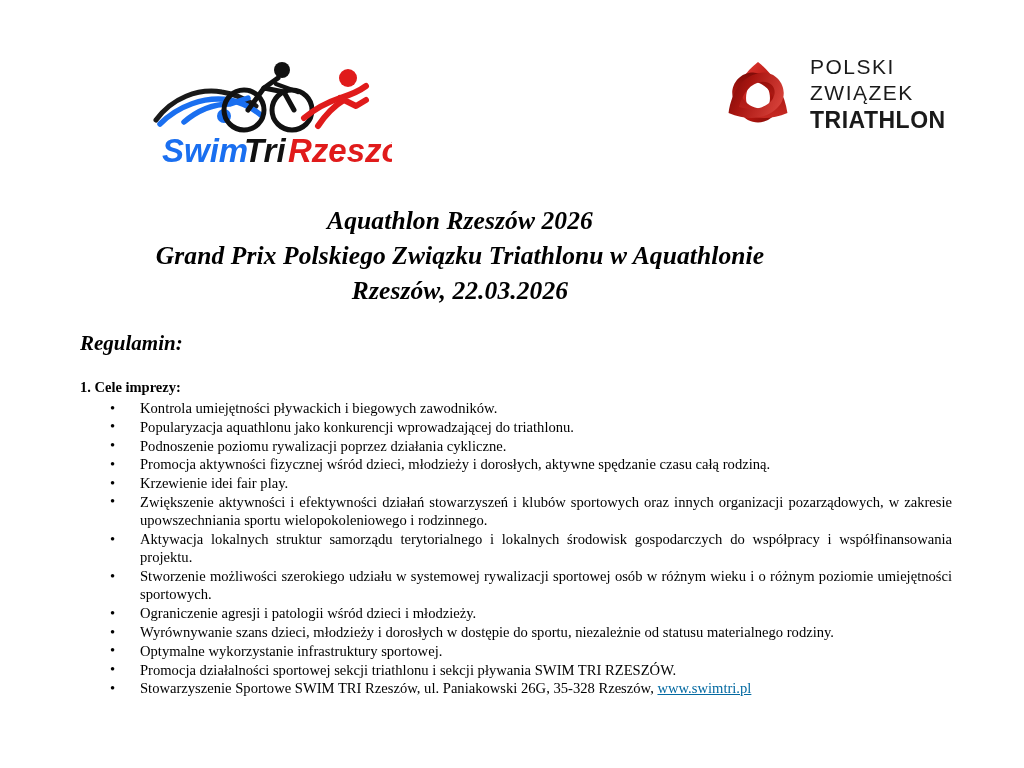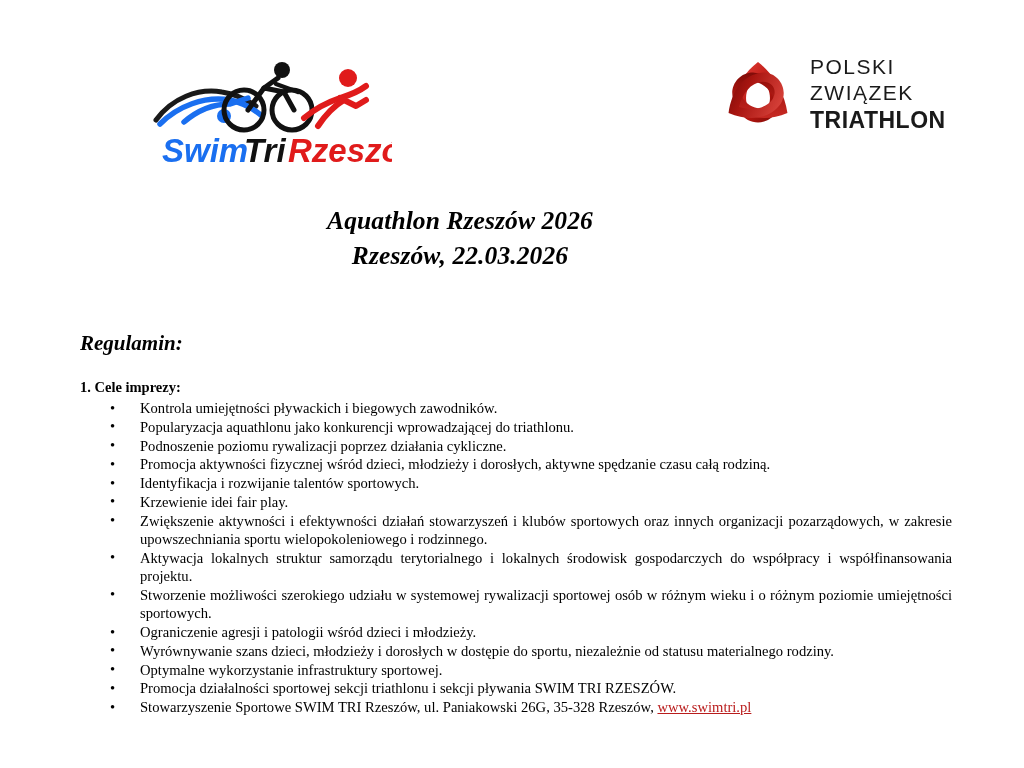--- a/index.html
+++ b/index.html
@@ -195,6 +195,7 @@
 
   <div class="title-block">
     <div>Aquathlon Rzeszów 2026</div>
+    <div>Grand Prix Polskiego Związku Triathlonu w Aquathlonie</div>
     <div>Rzeszów, 22.03.2026</div>
   </div>
 

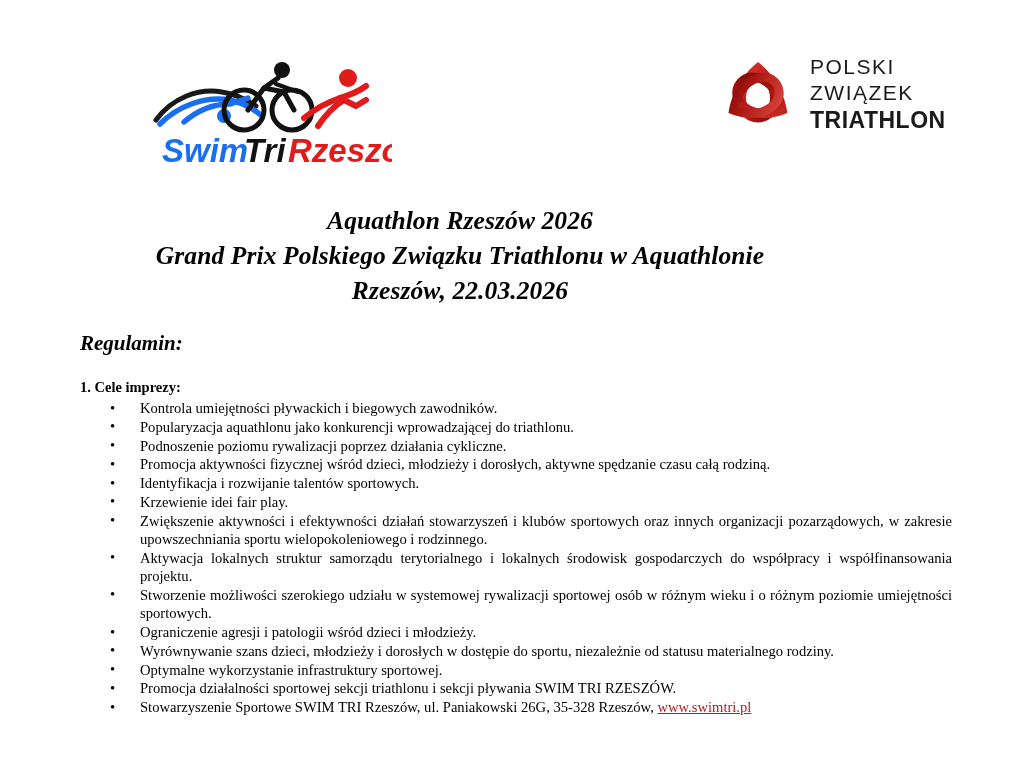--- a/index.html
+++ b/index.html
@@ -210,7 +210,6 @@
       <li>Popularyzacja aquathlonu jako konkurencji wprowadzającej do triathlonu.</li>
       <li>Podnoszenie poziomu rywalizacji poprzez działania cykliczne.</li>
       <li>Promocja aktywności fizycznej wśród dzieci, młodzieży i dorosłych, aktywne spędzanie czasu całą rodziną.</li>
-      <li>Identyfikacja i rozwijanie talentów sportowych.</li>
       <li>Krzewienie idei fair play.</li>
       <li>Zwiększenie aktywności i efektywności działań stowarzyszeń i klubów sportowych oraz innych organizacji pozarządowych, w zakresie upowszechniania sportu wielopokoleniowego i rodzinnego.</li>
       <li>Aktywacja lokalnych struktur samorządu terytorialnego i lokalnych środowisk gospodarczych do współpracy i współfinansowania projektu.</li>

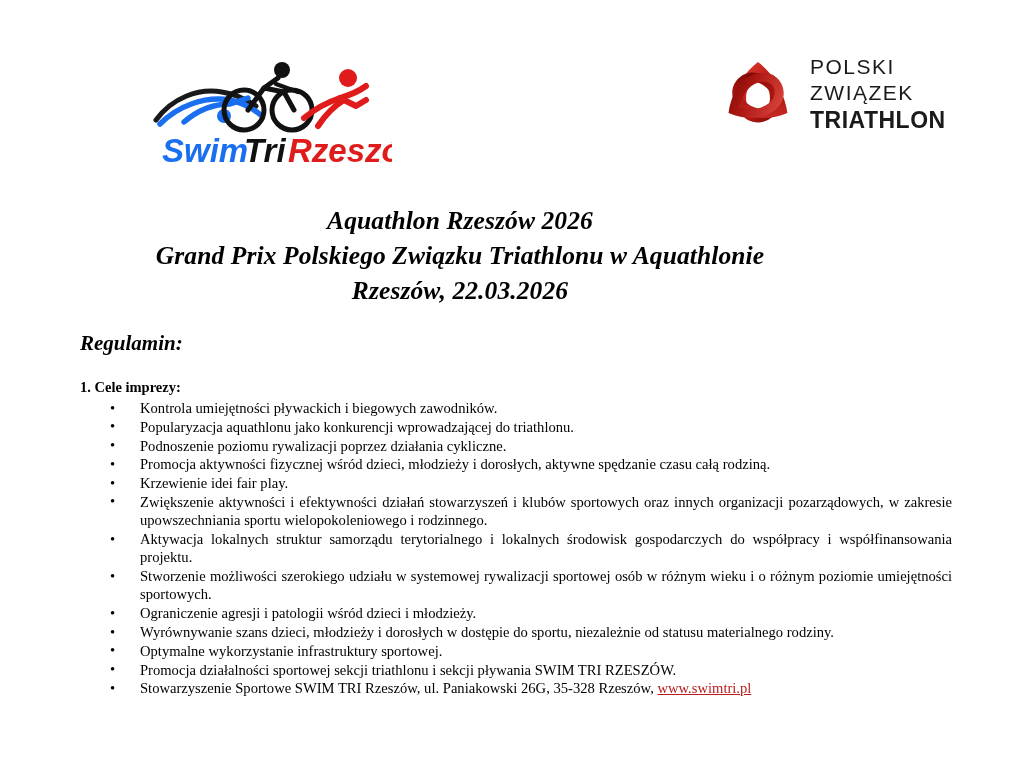--- a/index.html
+++ b/index.html
@@ -107,7 +107,7 @@
     margin-top: 18px;
   }
   .link {
-    color: #b91c1c;
+    color: #0369a1;
     text-decoration: underline;
   }
   .cut-row li {

